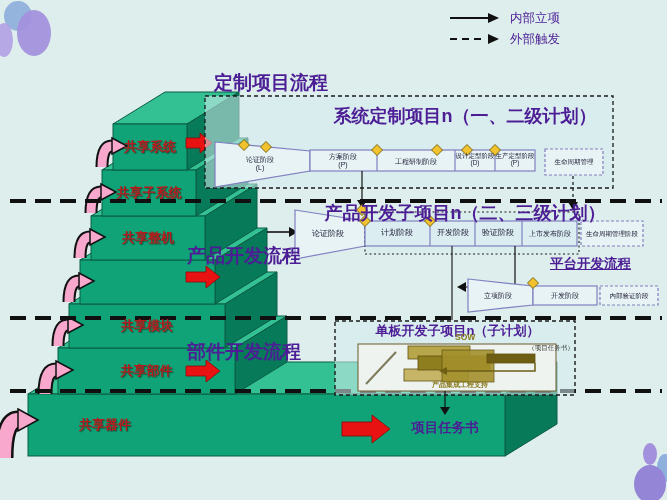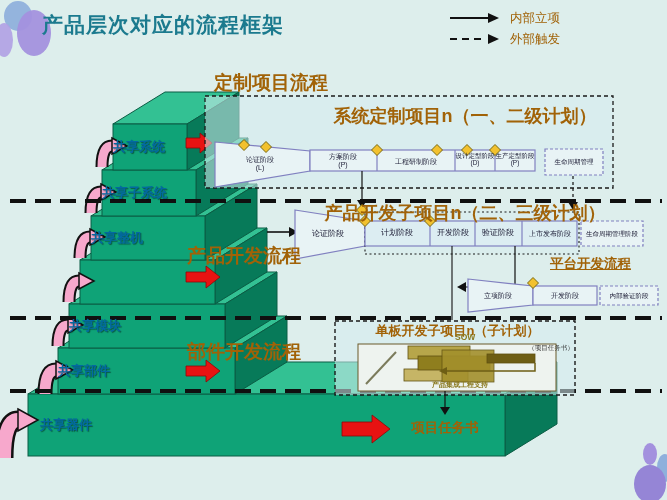--- a/index.html
+++ b/index.html
@@ -202,7 +202,6 @@
   </g>
 </svg>
 
-  <div class="t title" style="left:42px;top:13px;">产品层次对应的流程框架</div>
 
   <div class="t legendTxt" style="left:510px;top:11px;">内部立项</div>
   <div class="t legendTxt" style="left:510px;top:32px;">外部触发</div>

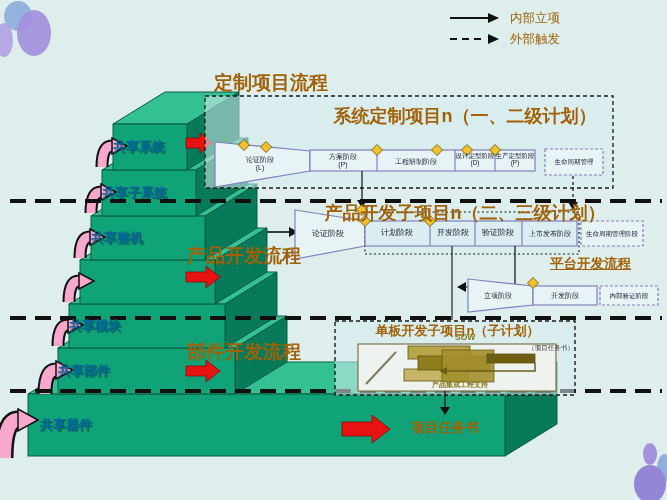--- a/index.html
+++ b/index.html
@@ -6,7 +6,7 @@
   #stage{position:relative;width:667px;height:500px;background:#ddeeec;overflow:hidden;
          font-family:"Liberation Sans","DejaVu Sans",sans-serif;}
   #stage svg{position:absolute;left:0;top:0;z-index:1;}
-  .t{position:absolute;z-index:5;color:#a16207;line-height:1.12;}
+  .t{position:absolute;z-index:5;color:#4c1d95;line-height:1.12;}
   .c{text-align:center;}
   .pre{white-space:pre-line;}
   .title{font-size:21px;font-weight:bold;color:#1b7a8e;letter-spacing:1px;}

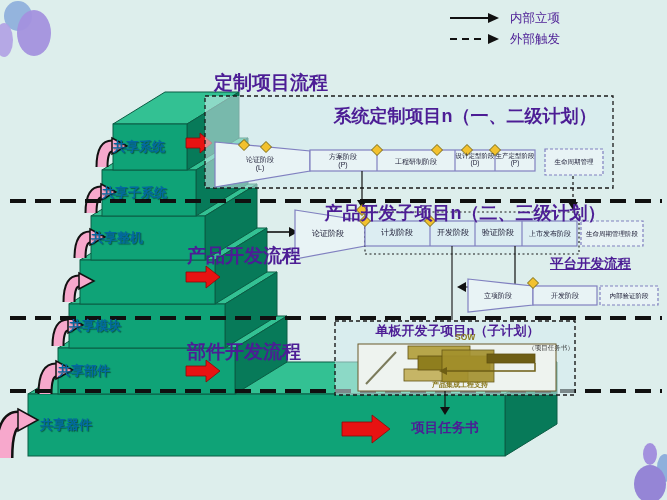--- a/index.html
+++ b/index.html
@@ -10,7 +10,7 @@
   .c{text-align:center;}
   .pre{white-space:pre-line;}
   .title{font-size:21px;font-weight:bold;color:#1b7a8e;letter-spacing:1px;}
-  .stackLbl{color:#0369a1;font-weight:bold;font-size:13px;text-align:left;
+  .stackLbl{color:#b91c1c;font-weight:bold;font-size:13px;text-align:center;
             text-shadow:1px 1px 1px rgba(0,0,0,0.45);}
   .flowTitle{font-size:18px;font-weight:bold;}
   .secLbl{font-size:19px;font-weight:bold;}

